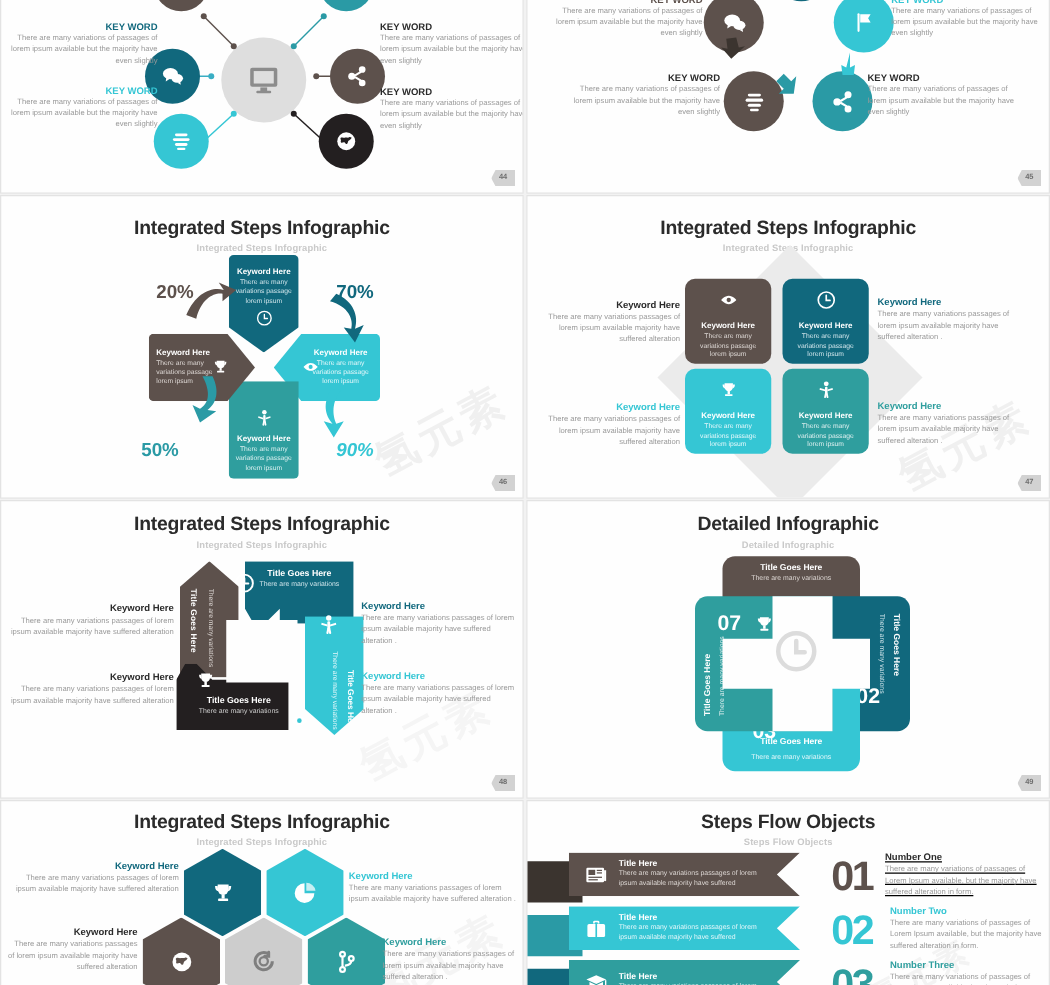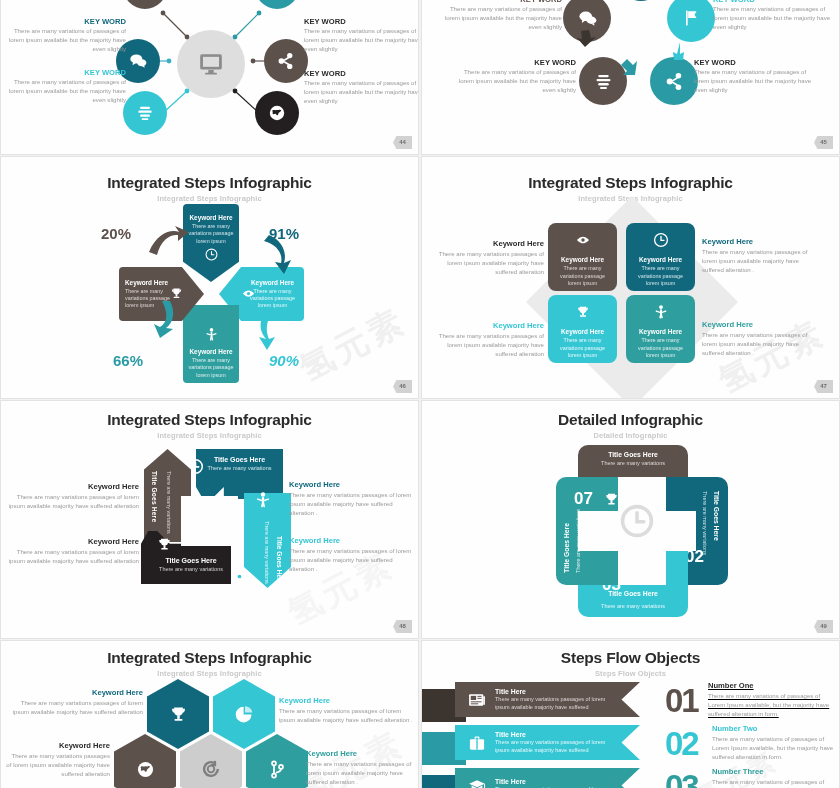--- a/index.html
+++ b/index.html
@@ -312,7 +312,7 @@
     <path d="M155 172 C149 160, 152 150, 159 145 l-7 -1 13 -9 6 14 -6 -3 C158 150, 156 159, 163 172 z" fill="#2a9aa5" transform="rotate(180 162 158)"></path>
   </svg>
 
-  <div class="pct" style="left:100px; top:68px; color:#5d514c;">20%</div>
+  <div class="pct" style="left:124px; top:68px; color:#5d514c;">20%</div>
   <div class="pct" style="left:268px; top:68px; color:#11687d;">91%</div>
   <div class="pct" style="left:268px; top:195px; color:#35c6d4;font-style:italic;">90%</div>
   <div class="pct" style="left:112px; top:195px; color:#2a9aa5;">66%</div>

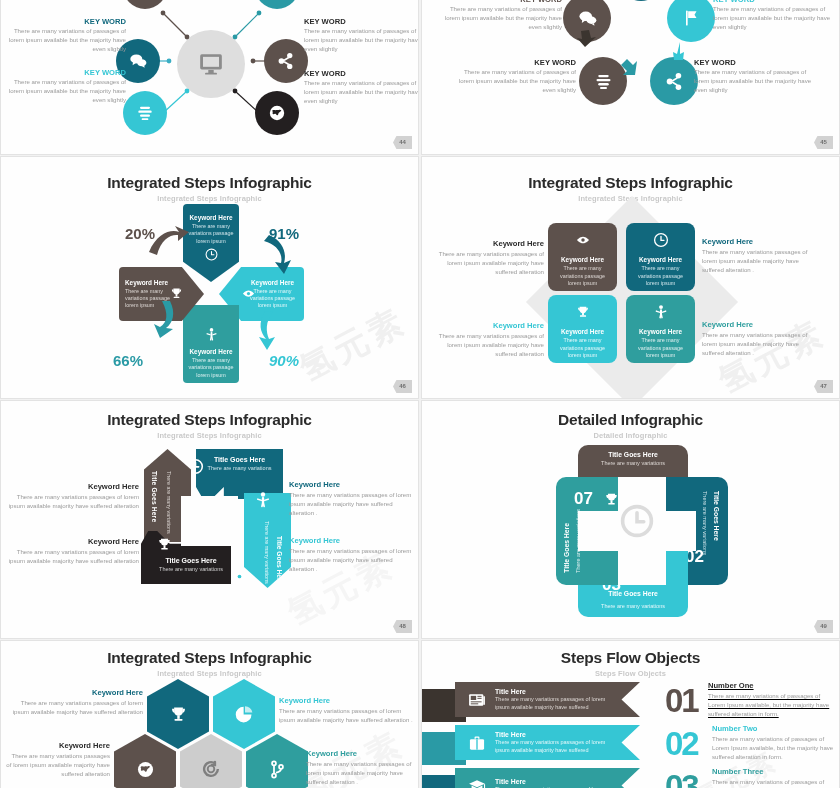--- a/index.html
+++ b/index.html
@@ -313,7 +313,7 @@
   </svg>
 
   <div class="pct" style="left:124px; top:68px; color:#5d514c;">20%</div>
-  <div class="pct" style="left:268px; top:68px; color:#11687d;">91%</div>
+  <div class="pct" style="left:268px; top:68px; color:#11687d;">70%</div>
   <div class="pct" style="left:268px; top:195px; color:#35c6d4;font-style:italic;">90%</div>
   <div class="pct" style="left:112px; top:195px; color:#2a9aa5;">66%</div>
 

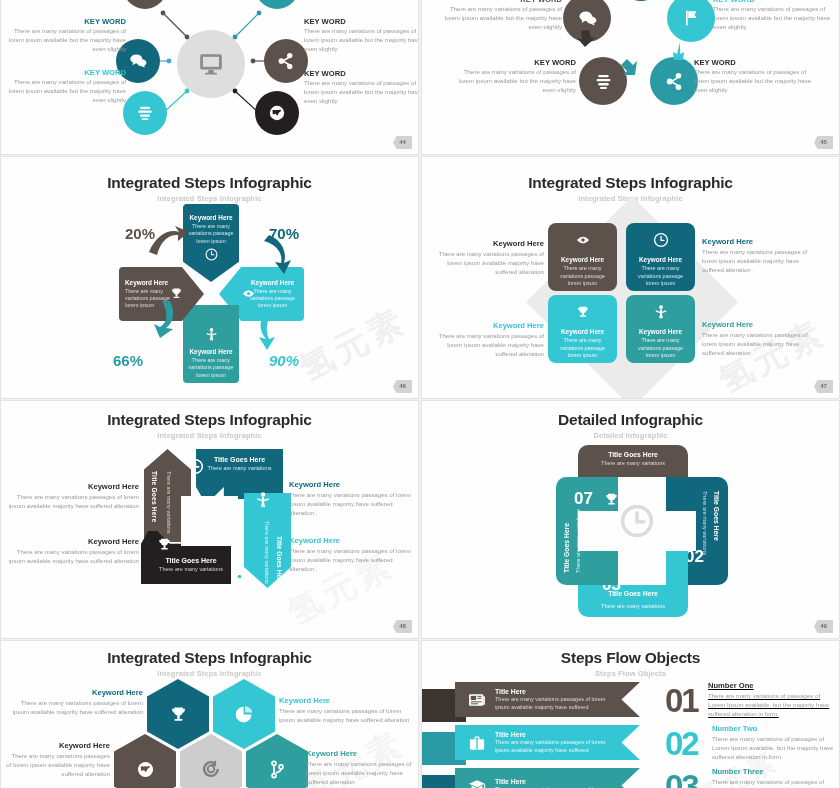--- a/index.html
+++ b/index.html
@@ -315,7 +315,7 @@
   <div class="pct" style="left:124px; top:68px; color:#5d514c;">20%</div>
   <div class="pct" style="left:268px; top:68px; color:#11687d;">70%</div>
   <div class="pct" style="left:268px; top:195px; color:#35c6d4;font-style:italic;">90%</div>
-  <div class="pct" style="left:112px; top:195px; color:#2a9aa5;">66%</div>
+  <div class="pct" style="left:112px; top:195px; color:#2a9aa5;">50%</div>
 
   <div class="pagenum">46</div>
 </div>

